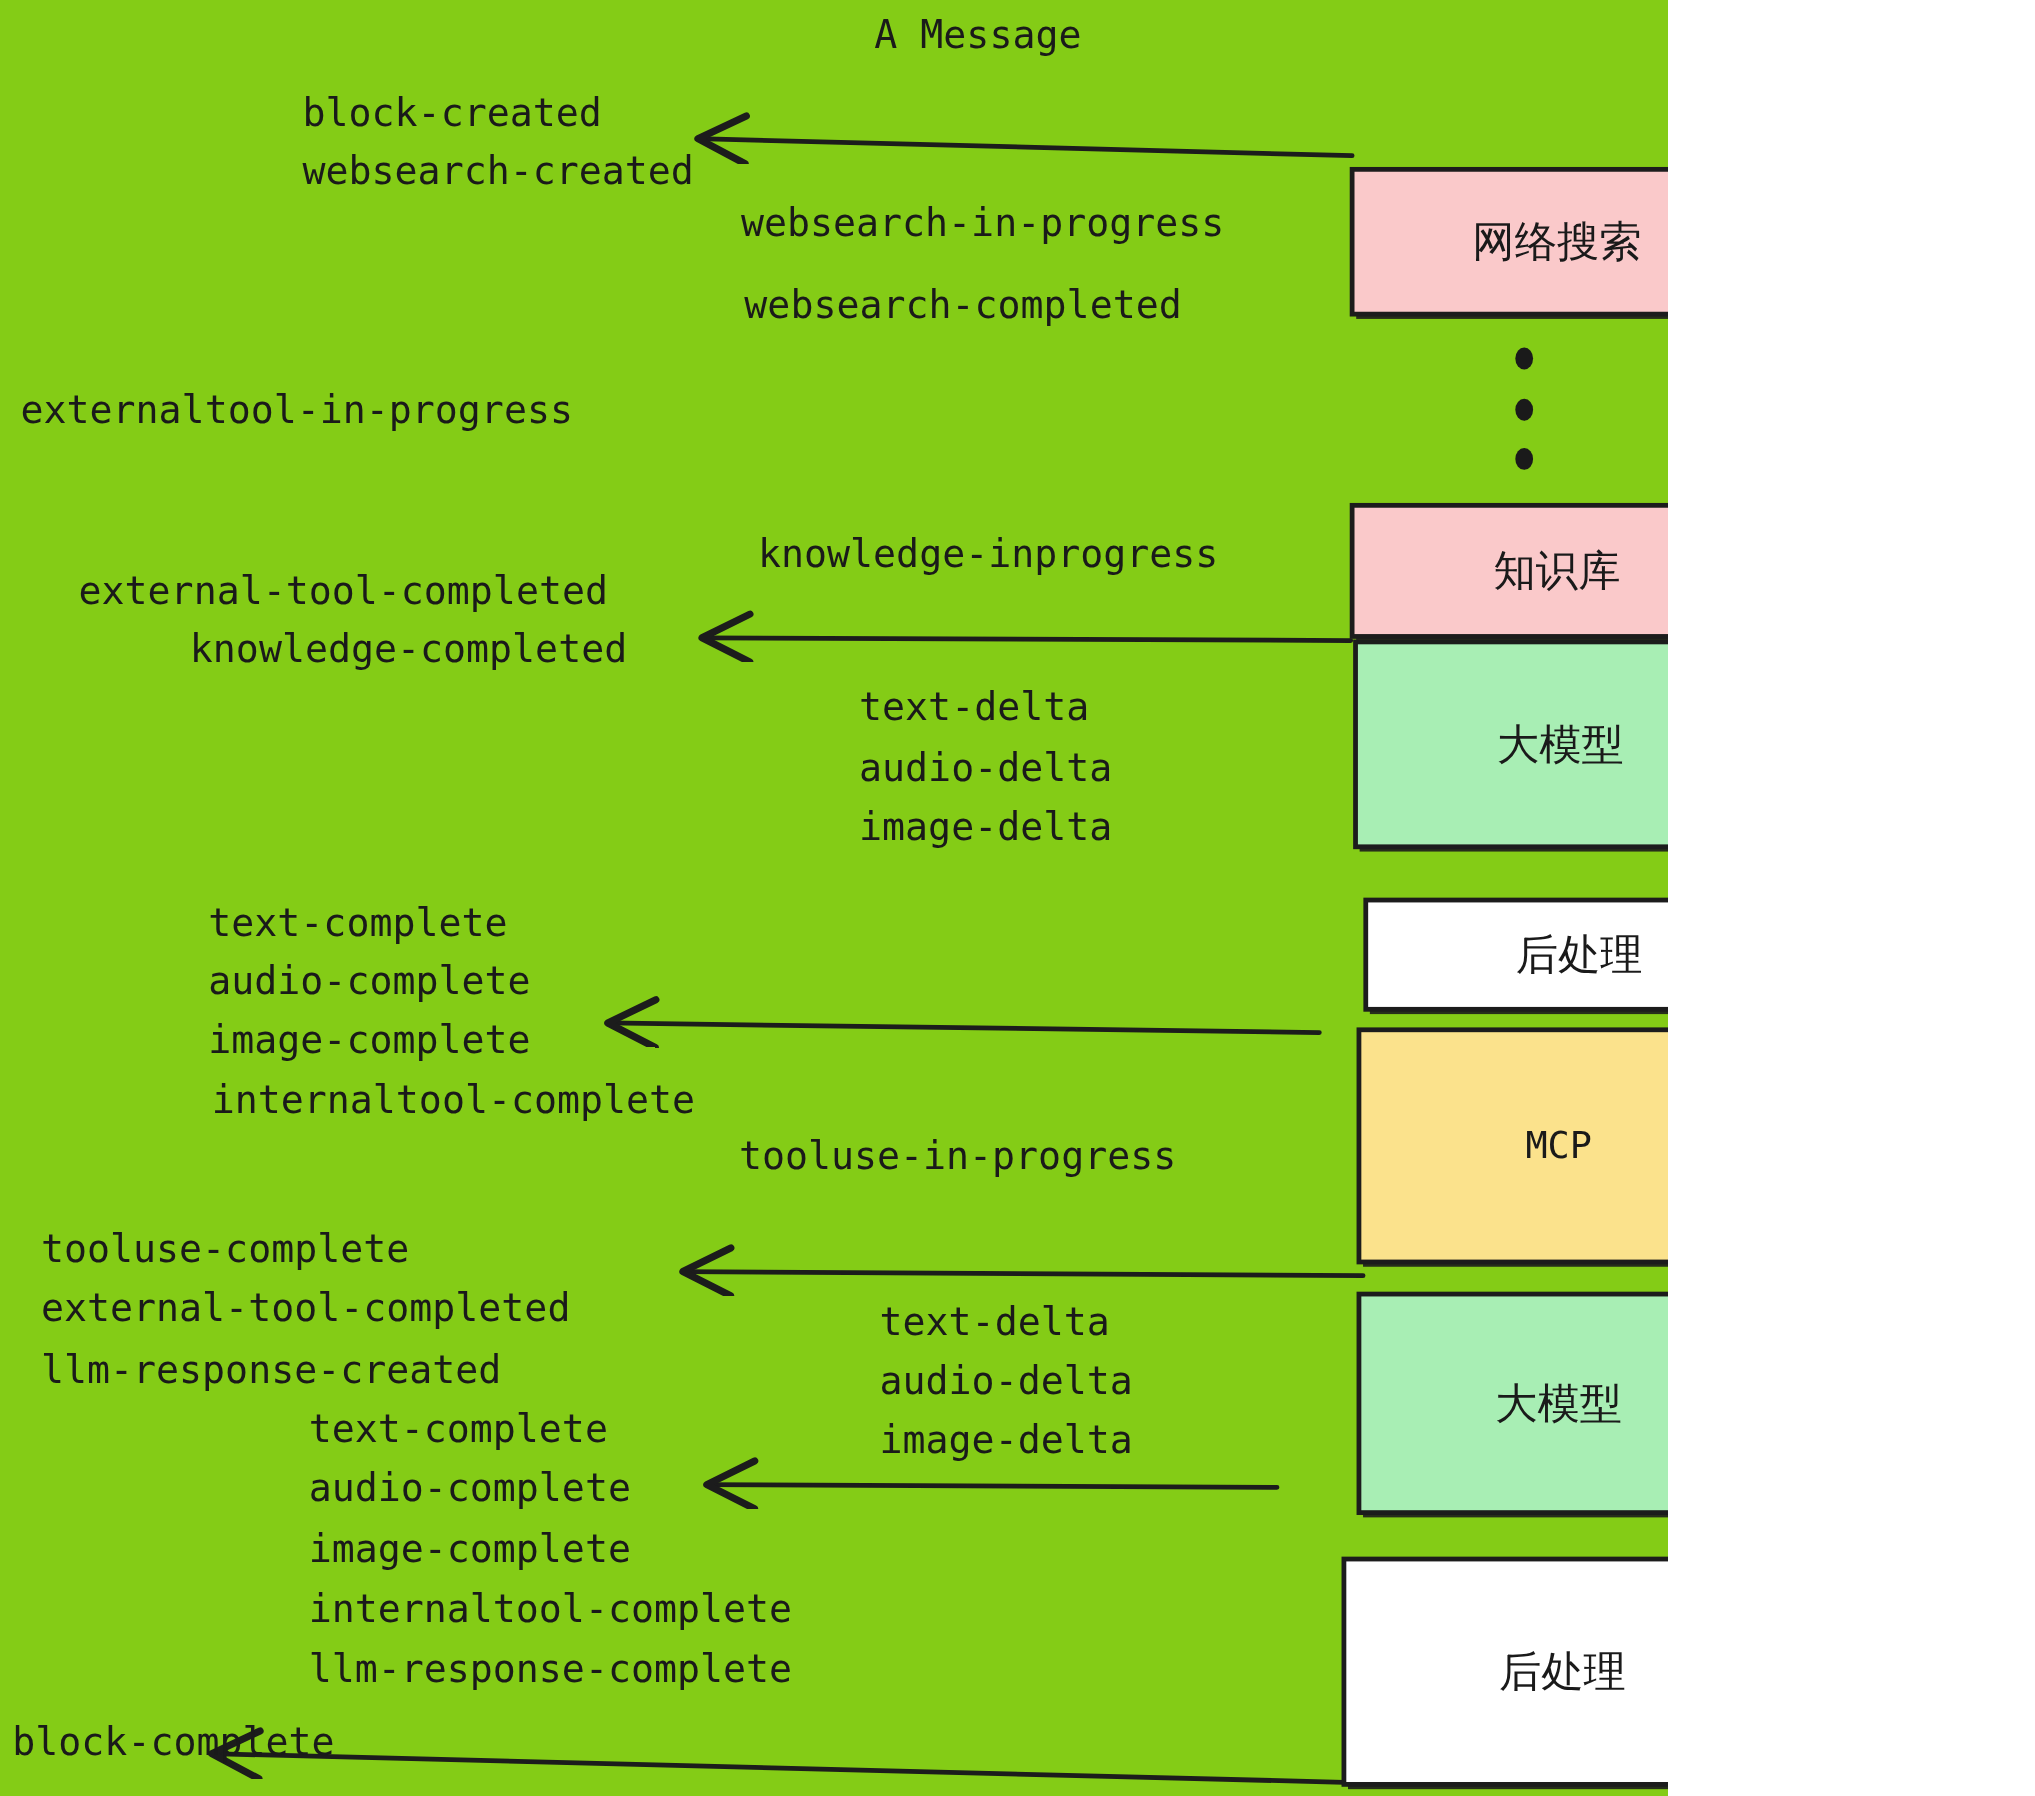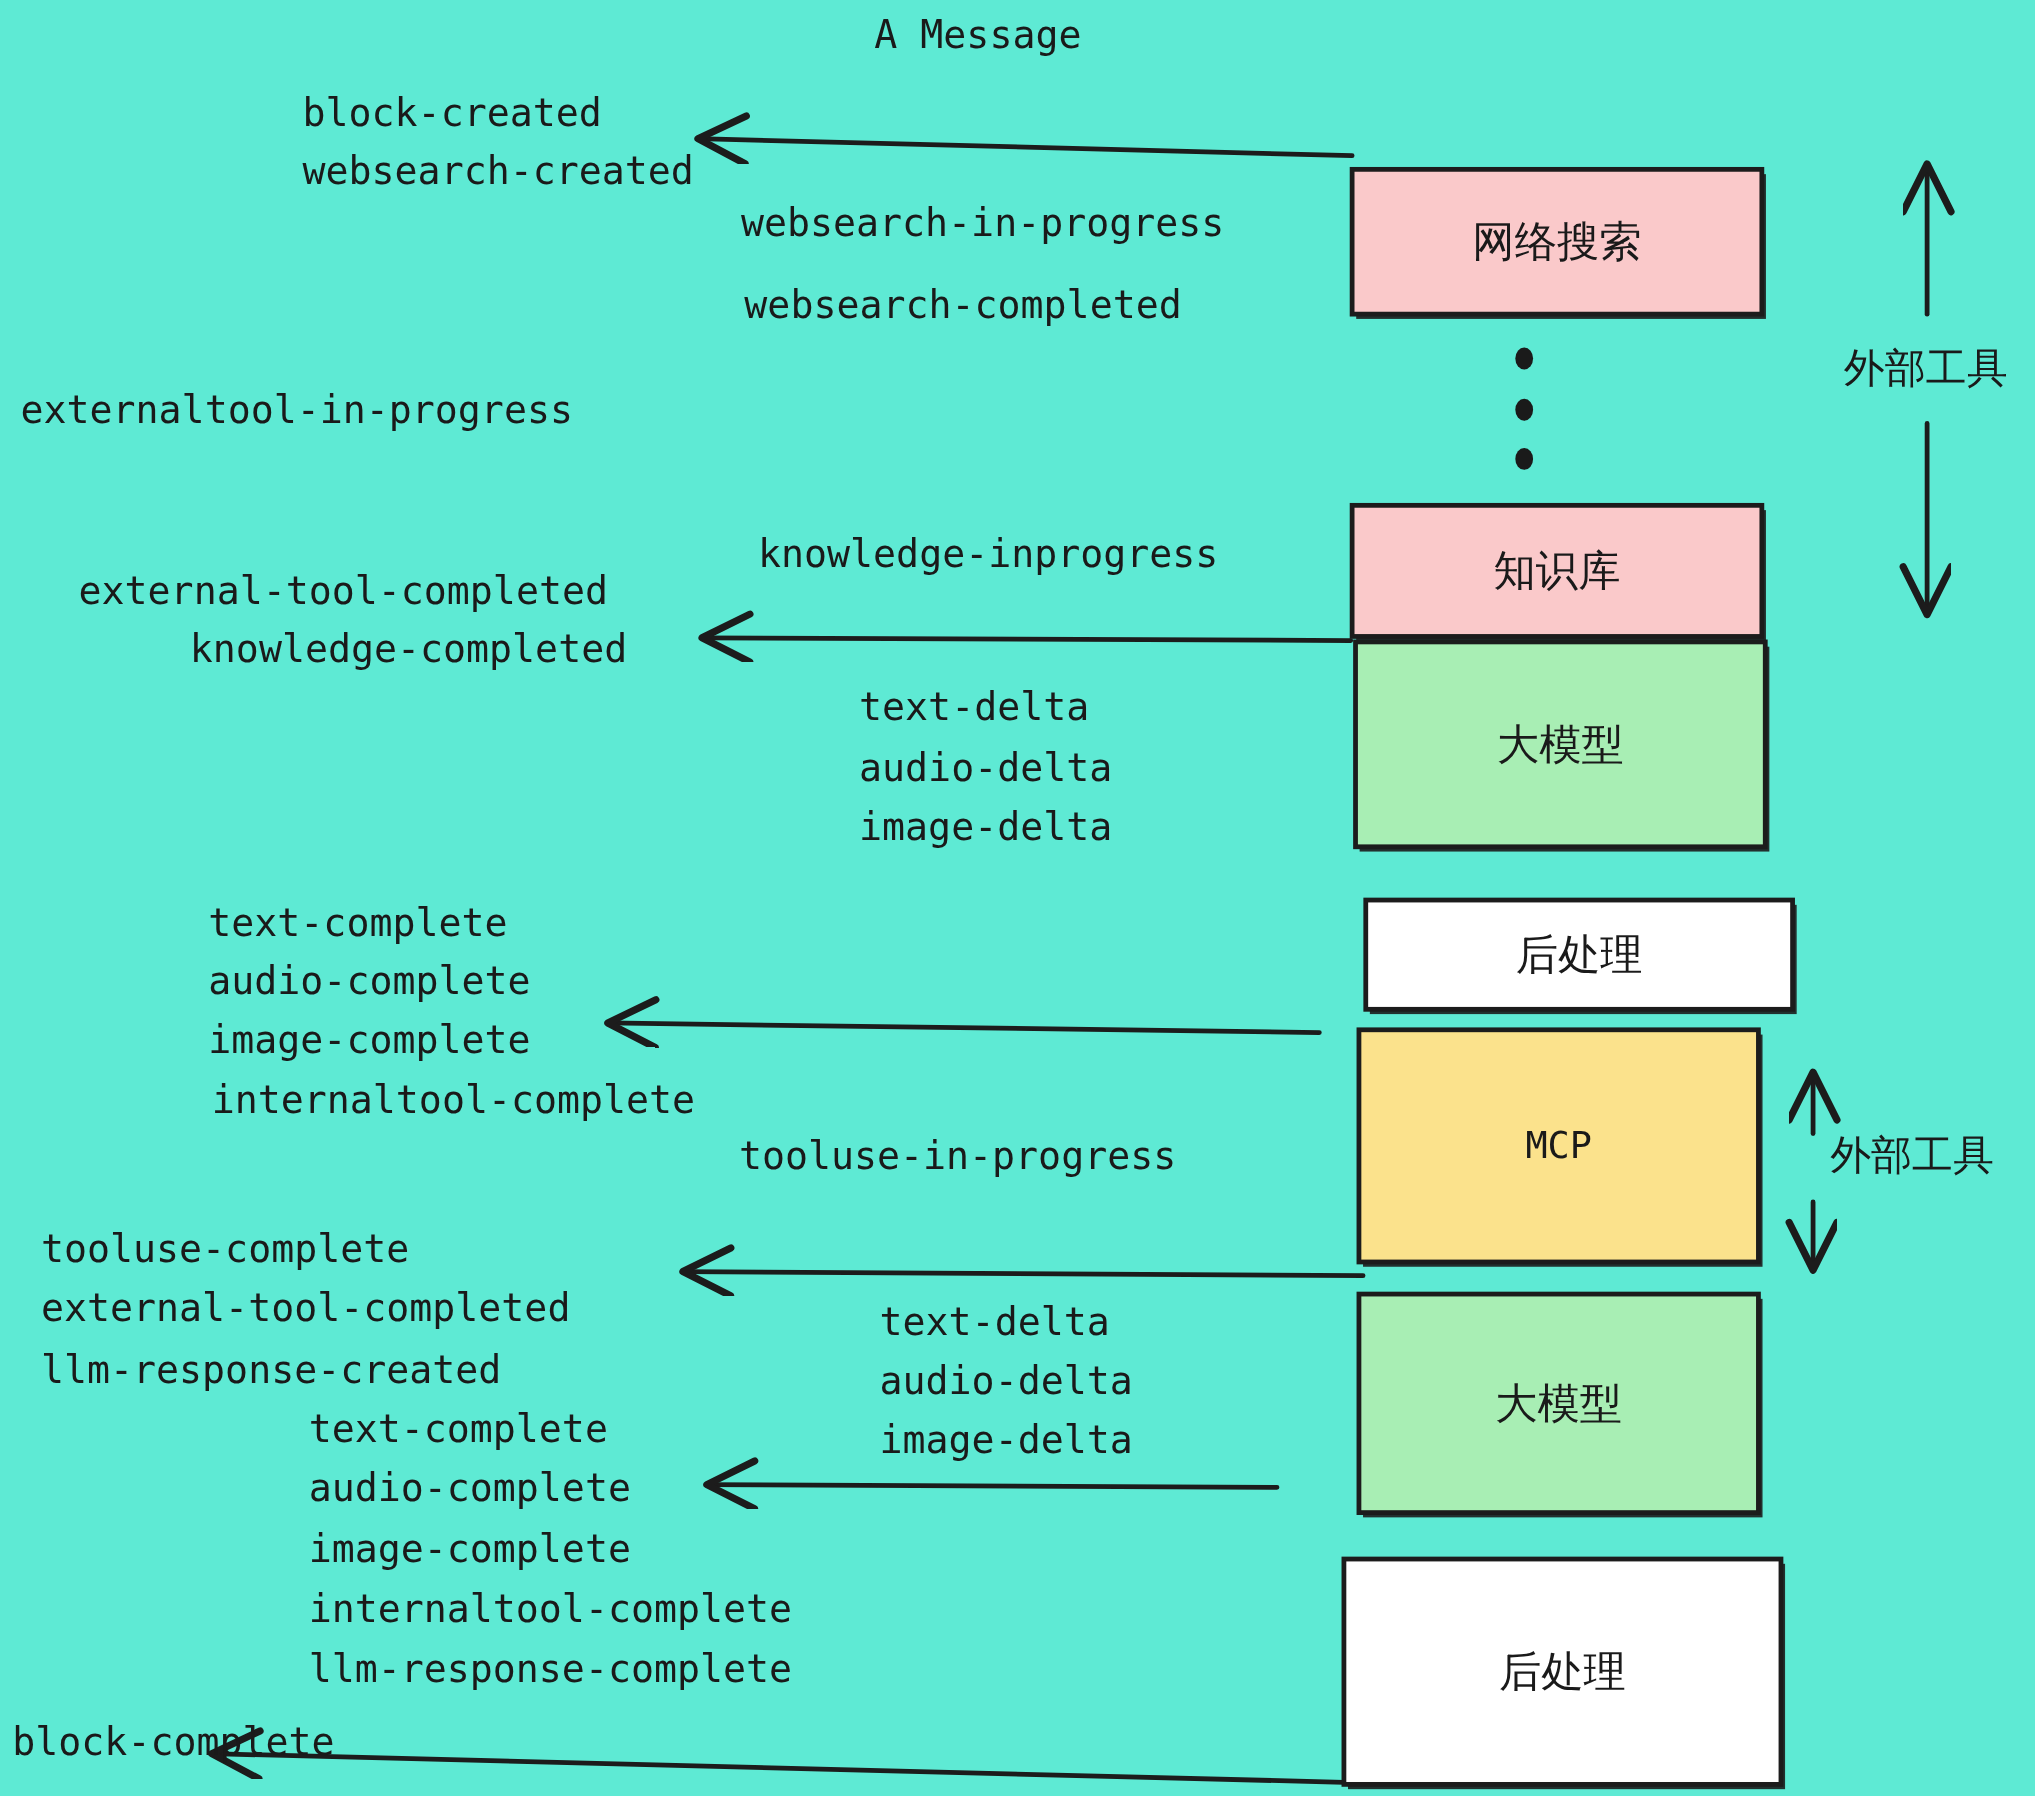--- a/index.html
+++ b/index.html
@@ -12,9 +12,9 @@
   }
   #stage {
     position: relative;
-    width: 2035px;
+    width: 1668px;
     height: 1796px;
-    background: #5eead4;
+    background: #84cc16;
     overflow: hidden;
   }
   #diagram-svg {

